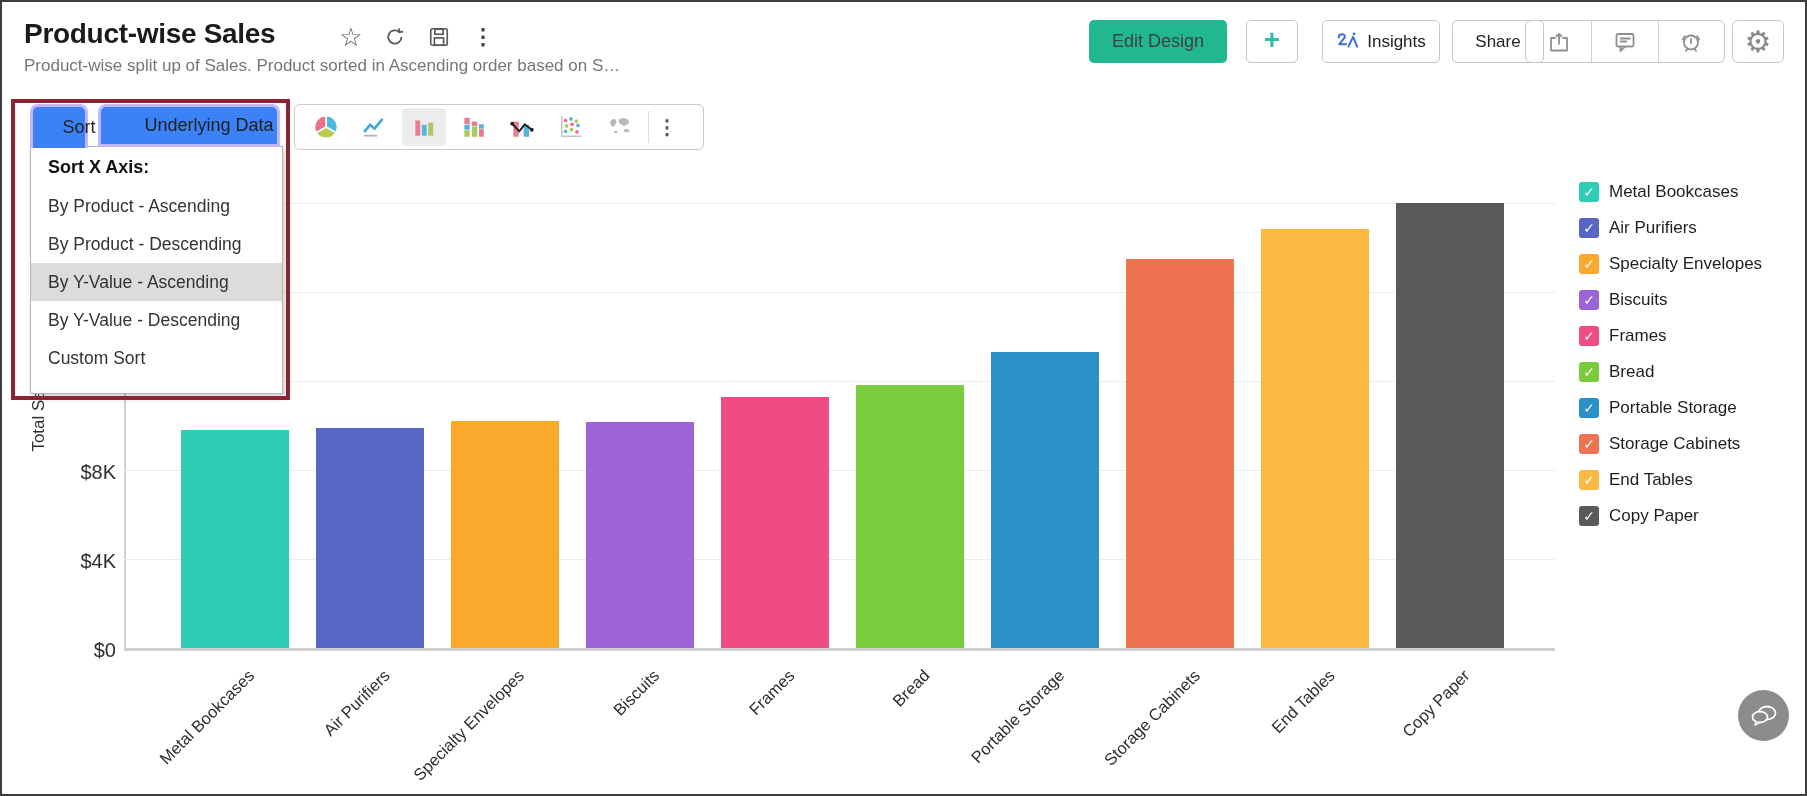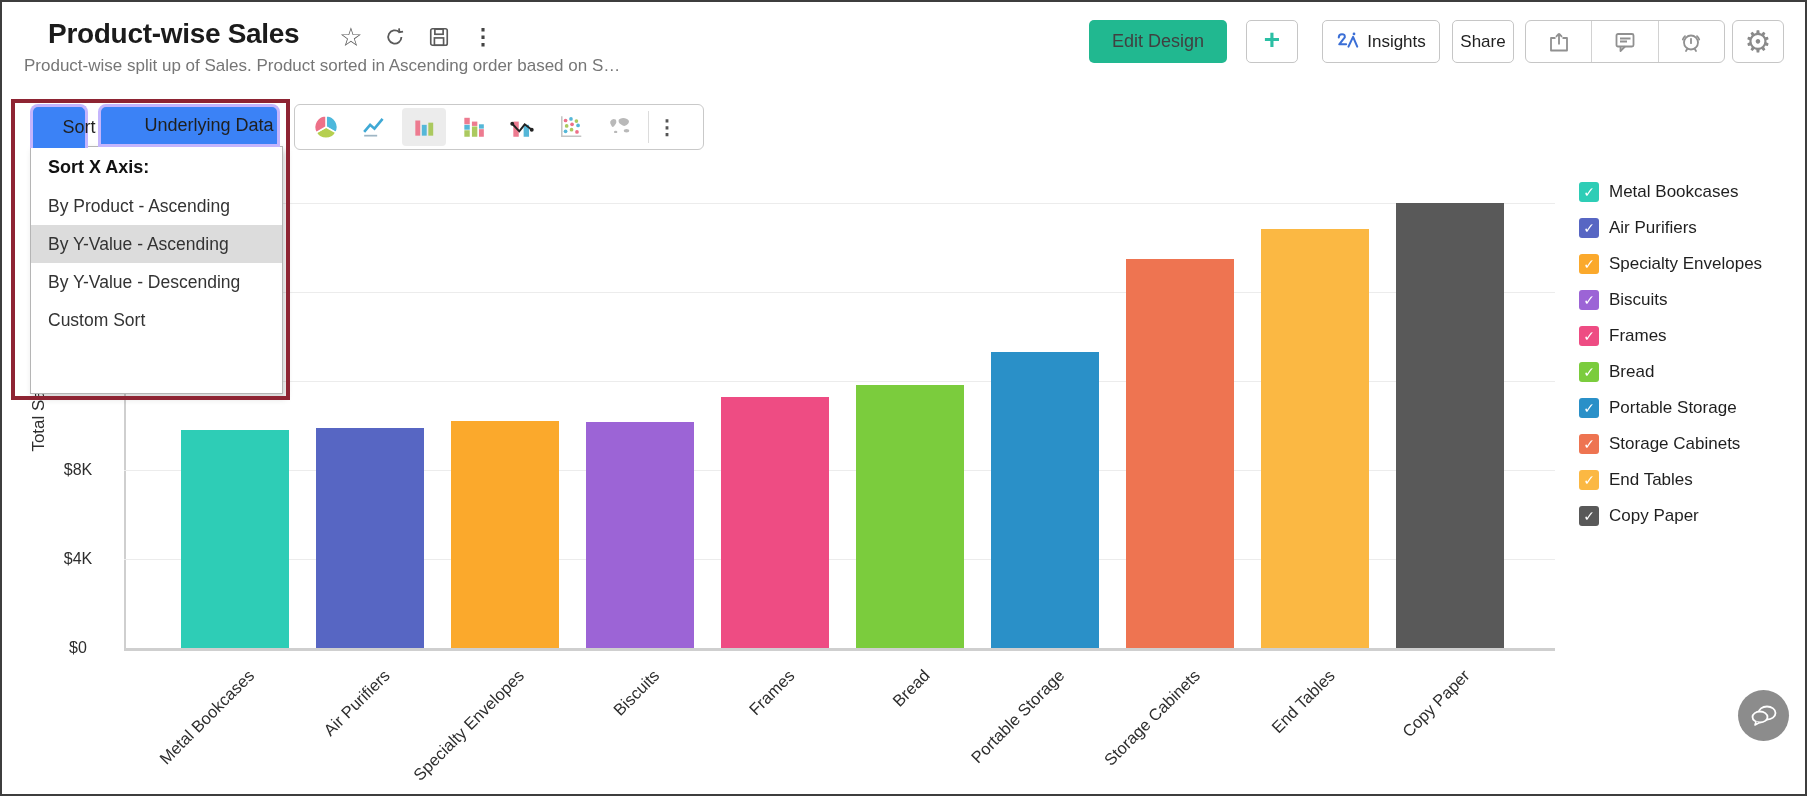--- a/index.html
+++ b/index.html
@@ -7,7 +7,7 @@
   #app { position:relative; width:1807px; height:796px; background:#fff; border:2px solid #3e3e3e; overflow:hidden; }
 
   
-  .page-title { position:absolute; left:22px; top:16px; font-size:28px; font-weight:bold; color:#1b1b1b; letter-spacing:-.3px;margin-left:24px; }
+  .page-title { position:absolute; left:22px; top:16px; font-size:28px; font-weight:bold; color:#1b1b1b; letter-spacing:-.3px; }
   .title-icons { position:absolute; left:336px; top:22px; display:flex; align-items:center; gap:18px; color:#5a5a5a; }
   .t-ico { width:26px; height:26px; display:flex; align-items:center; justify-content:center; cursor:pointer; }
   .subtitle { position:absolute; left:22px; top:54px; font-size:17px; color:#767676; }

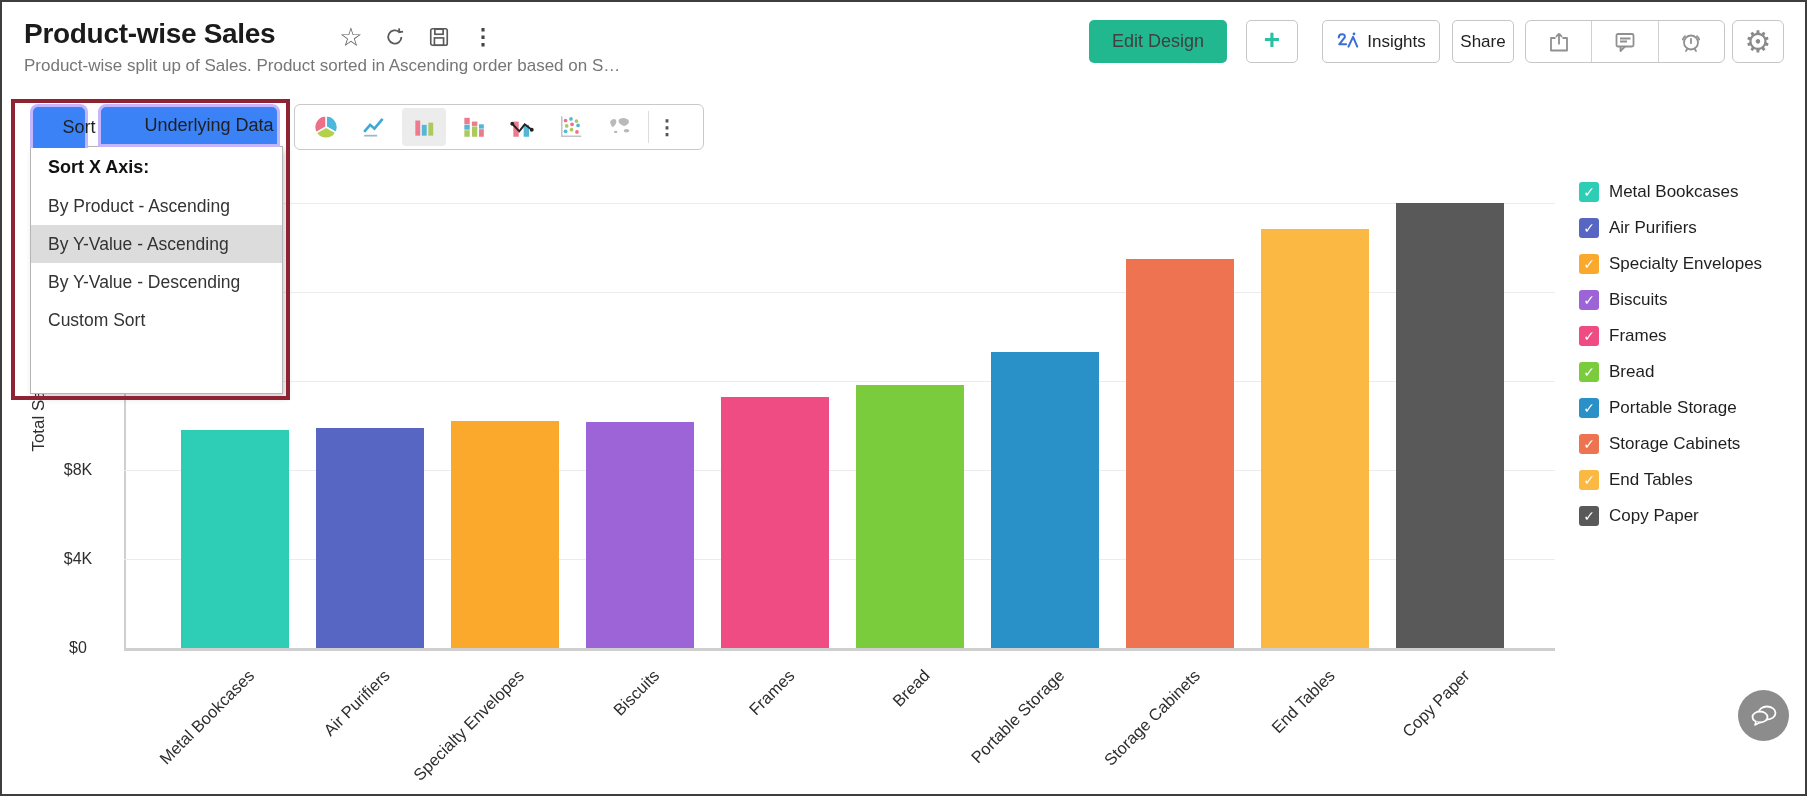--- a/index.html
+++ b/index.html
@@ -17,7 +17,7 @@
   .btn-edit { left:1087px; width:138px; background:#21b890; border:none; color:#404040; font-size:18px; }
   .btn-plus { left:1244px; width:52px; color:#2bbfa4; font-size:28px; font-weight:bold; padding-bottom:3px; }
   .btn-insights { left:1320px; width:118px; gap:7px; }
-  .btn-share { left:1450px; width:62px; }
+  .btn-share { left:1450px; width:92px; }
   .icon-group { position:absolute; left:1523px; top:18px; width:200px; height:43px; border:1px solid #c6c6c6; border-radius:6px; display:flex; }
   .icon-cell { flex:1; display:flex; align-items:center; justify-content:center; color:#8f8f8f; cursor:pointer; }
   .icon-cell + .icon-cell { border-left:1px solid #d2d2d2; }

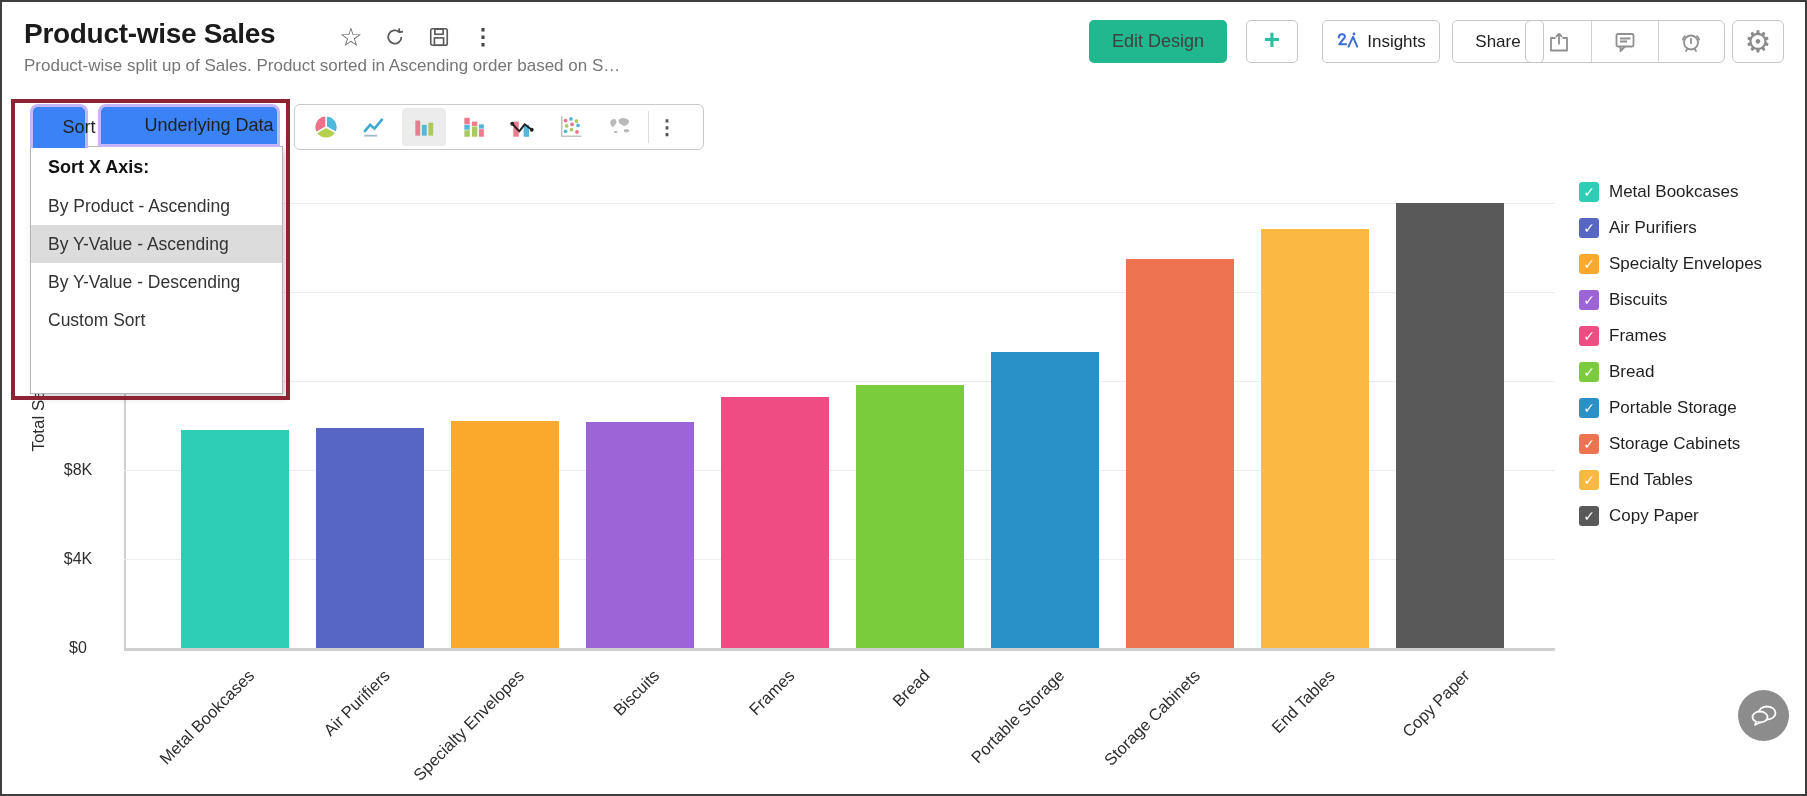--- a/index.html
+++ b/index.html
@@ -226,6 +226,7 @@
     <div class="menu-header">Sort X Axis:</div>
     <div id="menu-items">
         <div class="menu-item">By Product - Ascending</div>
+        <div class="menu-item">By Product - Descending</div>
         <div class="menu-item selected">By Y-Value - Ascending</div>
         <div class="menu-item">By Y-Value - Descending</div>
         <div class="menu-item">Custom Sort</div>

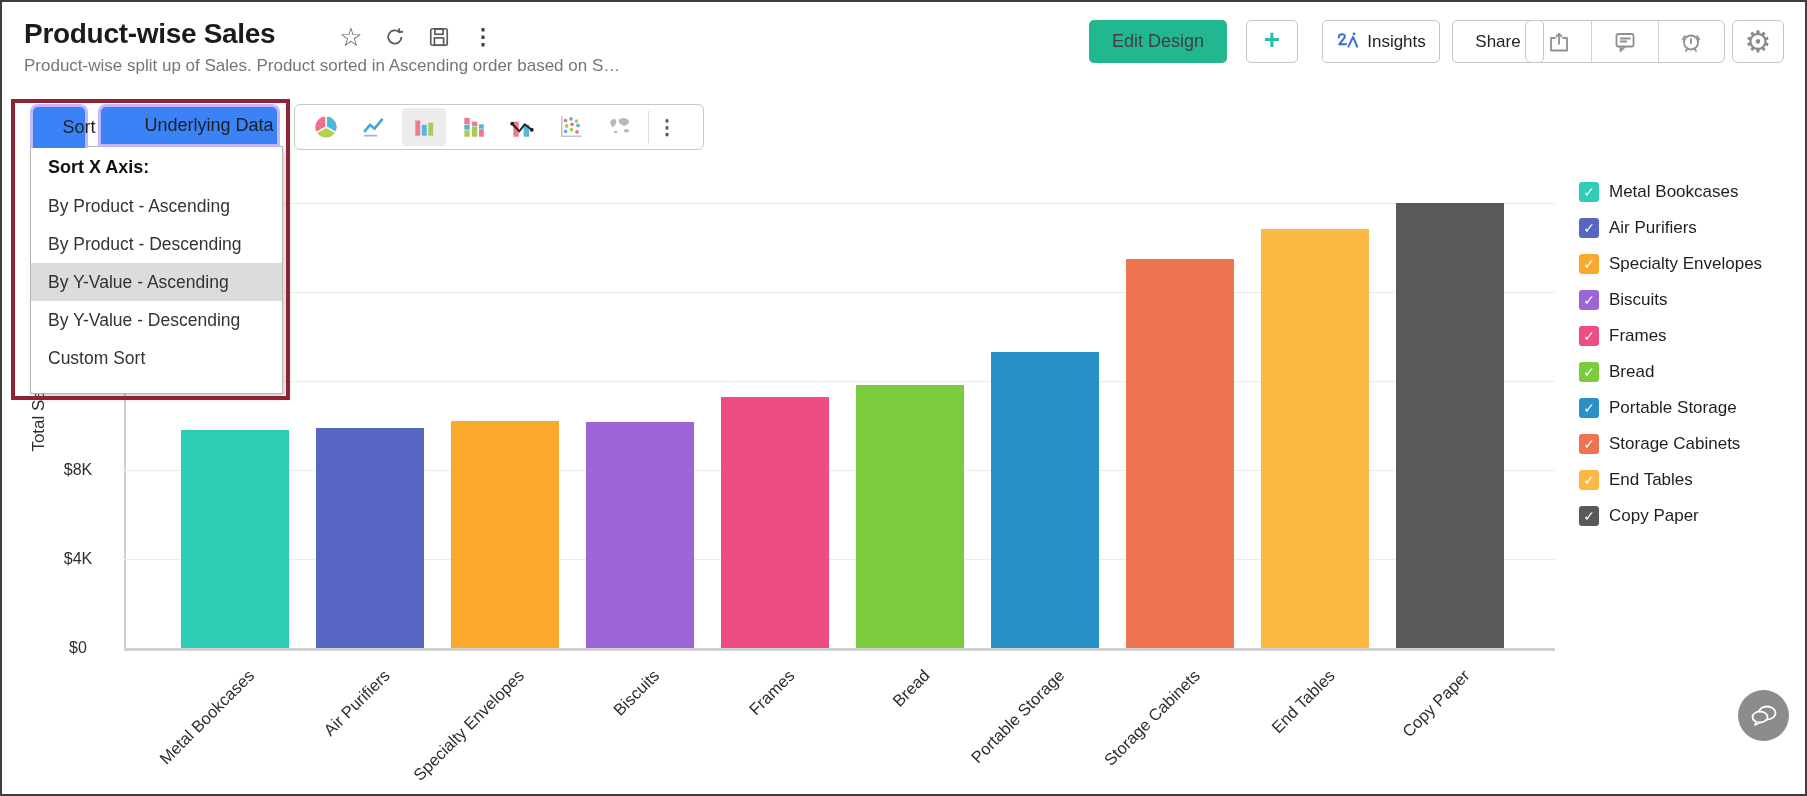--- a/index.html
+++ b/index.html
@@ -51,7 +51,7 @@
   .gridline { position:absolute; left:122px; width:1431px; height:1px; background:#ececec; z-index:0; }
   .axis-y { position:absolute; left:122px; top:168px; width:2px; height:480px; background:#cfcfcf; z-index:0; }
   .axis-x { position:absolute; left:122px; top:646px; width:1431px; height:3px; background:#cfcfcf; z-index:1; }
-  .ytick { position:absolute; width:76px; left:38px; text-align:center; font-size:16px; color:#2e2e2e; z-index:1; }
+  .ytick { position:absolute; width:76px; left:38px; text-align:right; font-size:20px; color:#2e2e2e; z-index:1; }
   .bar { position:absolute; width:108px; z-index:1; cursor:pointer; }
   .xlabel { position:absolute; top:664px; font-size:16.5px; color:#2e2e2e; white-space:nowrap;
             transform:rotate(-45deg); transform-origin:100% 0; z-index:1; }

